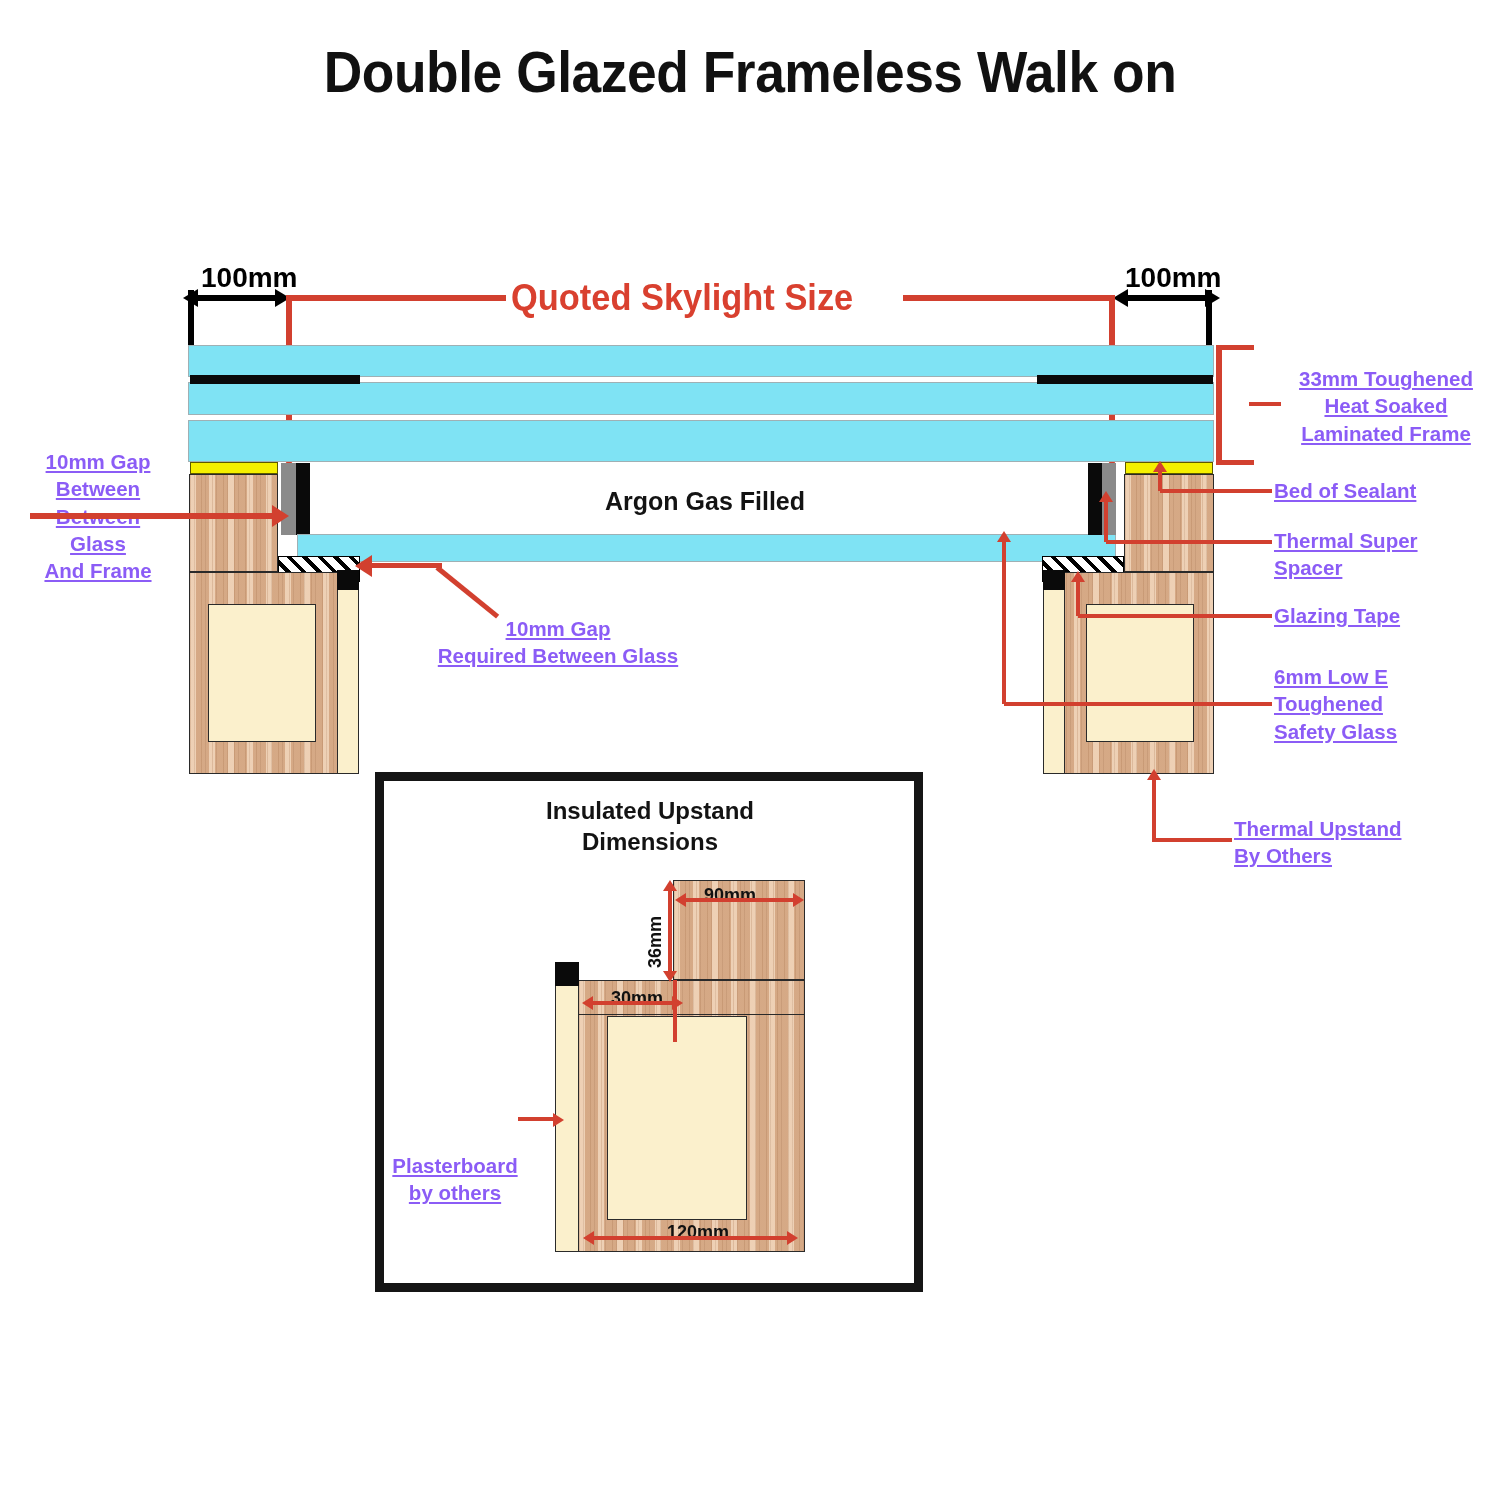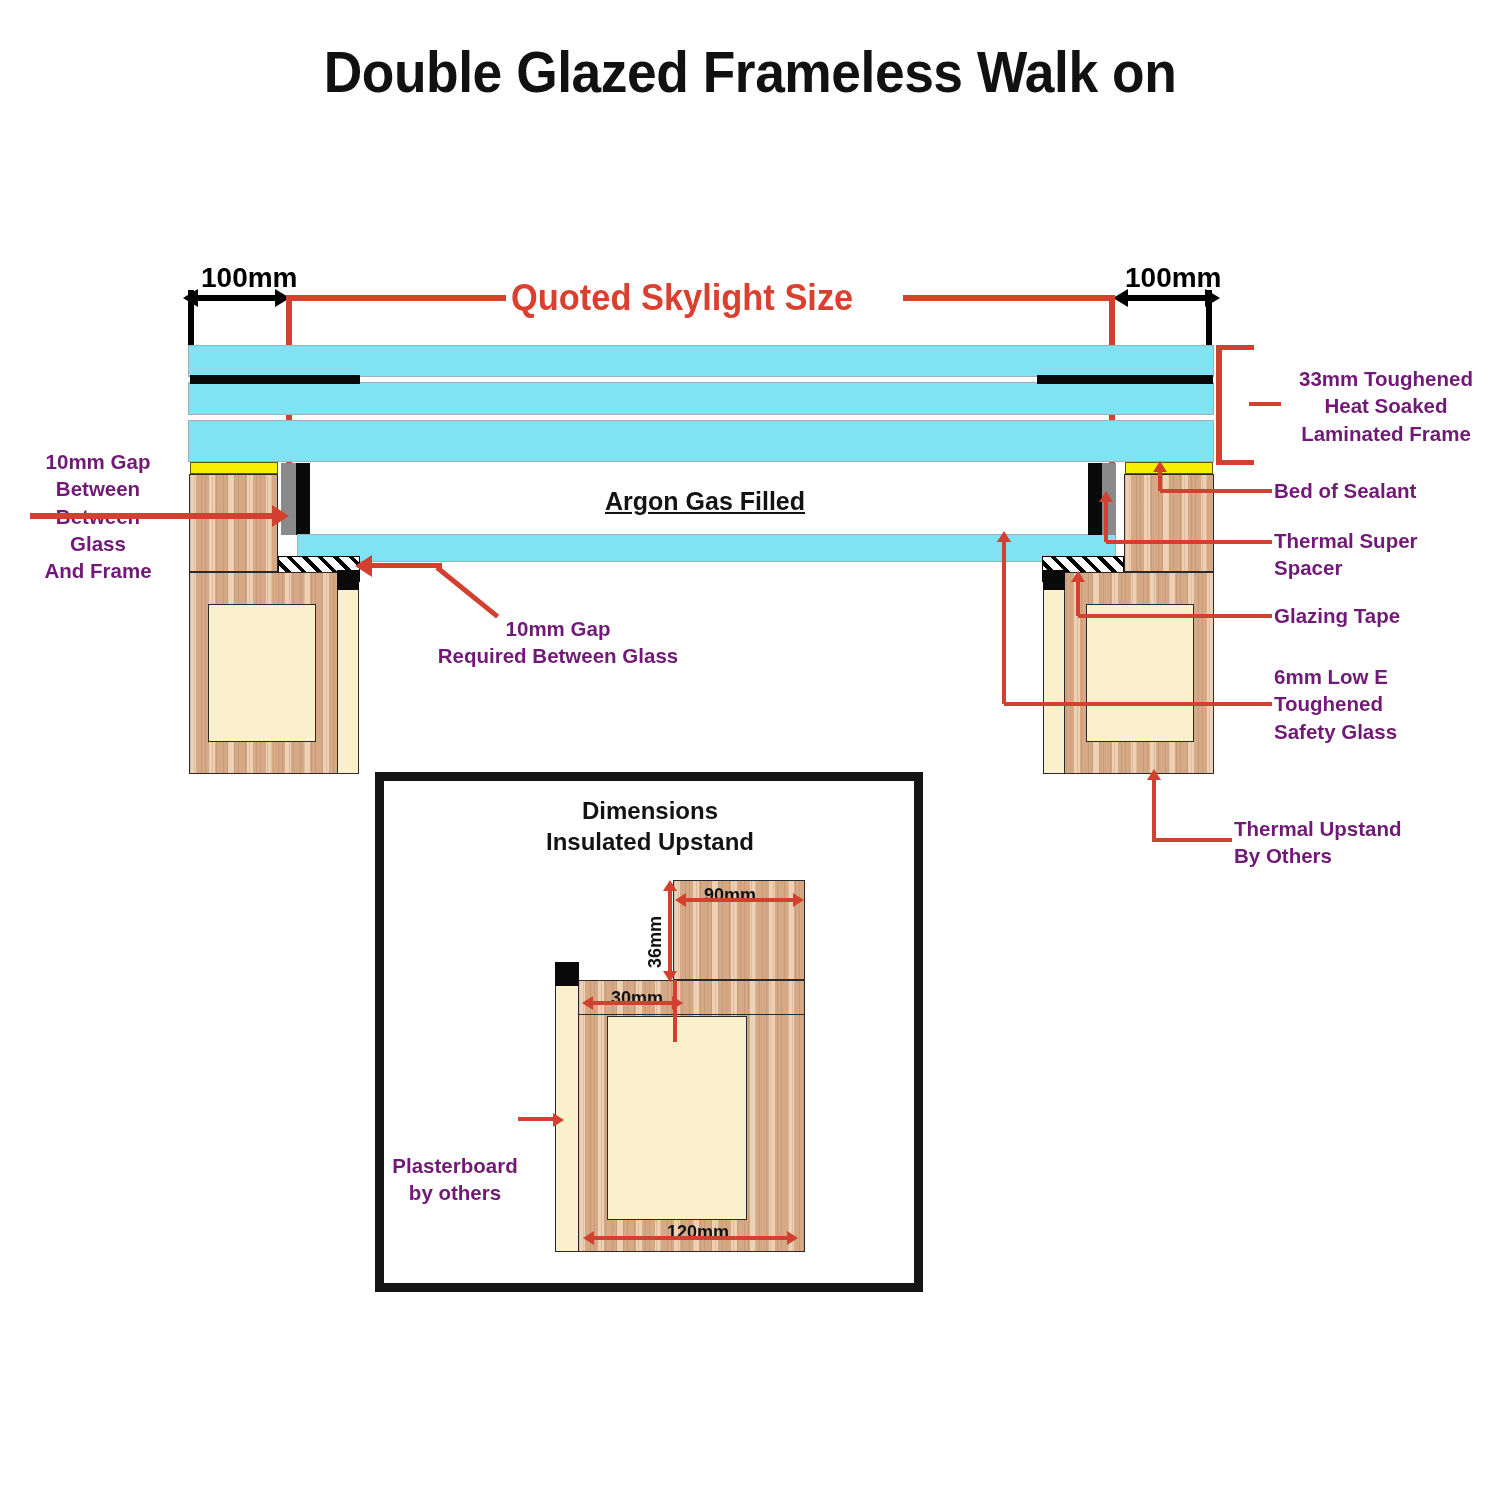--- a/index.html
+++ b/index.html
@@ -17,7 +17,7 @@
   }
 
   
-  .lbl{font-size:20.5px;font-weight:bold;color:#701a75;line-height:1.33;}
+  .lbl{font-size:20.5px;font-weight:bold;color:#8b5cf6;line-height:1.33;text-decoration:underline;}
   .lbl.c{text-align:center;}
   .lbl.l{text-align:left;}
 

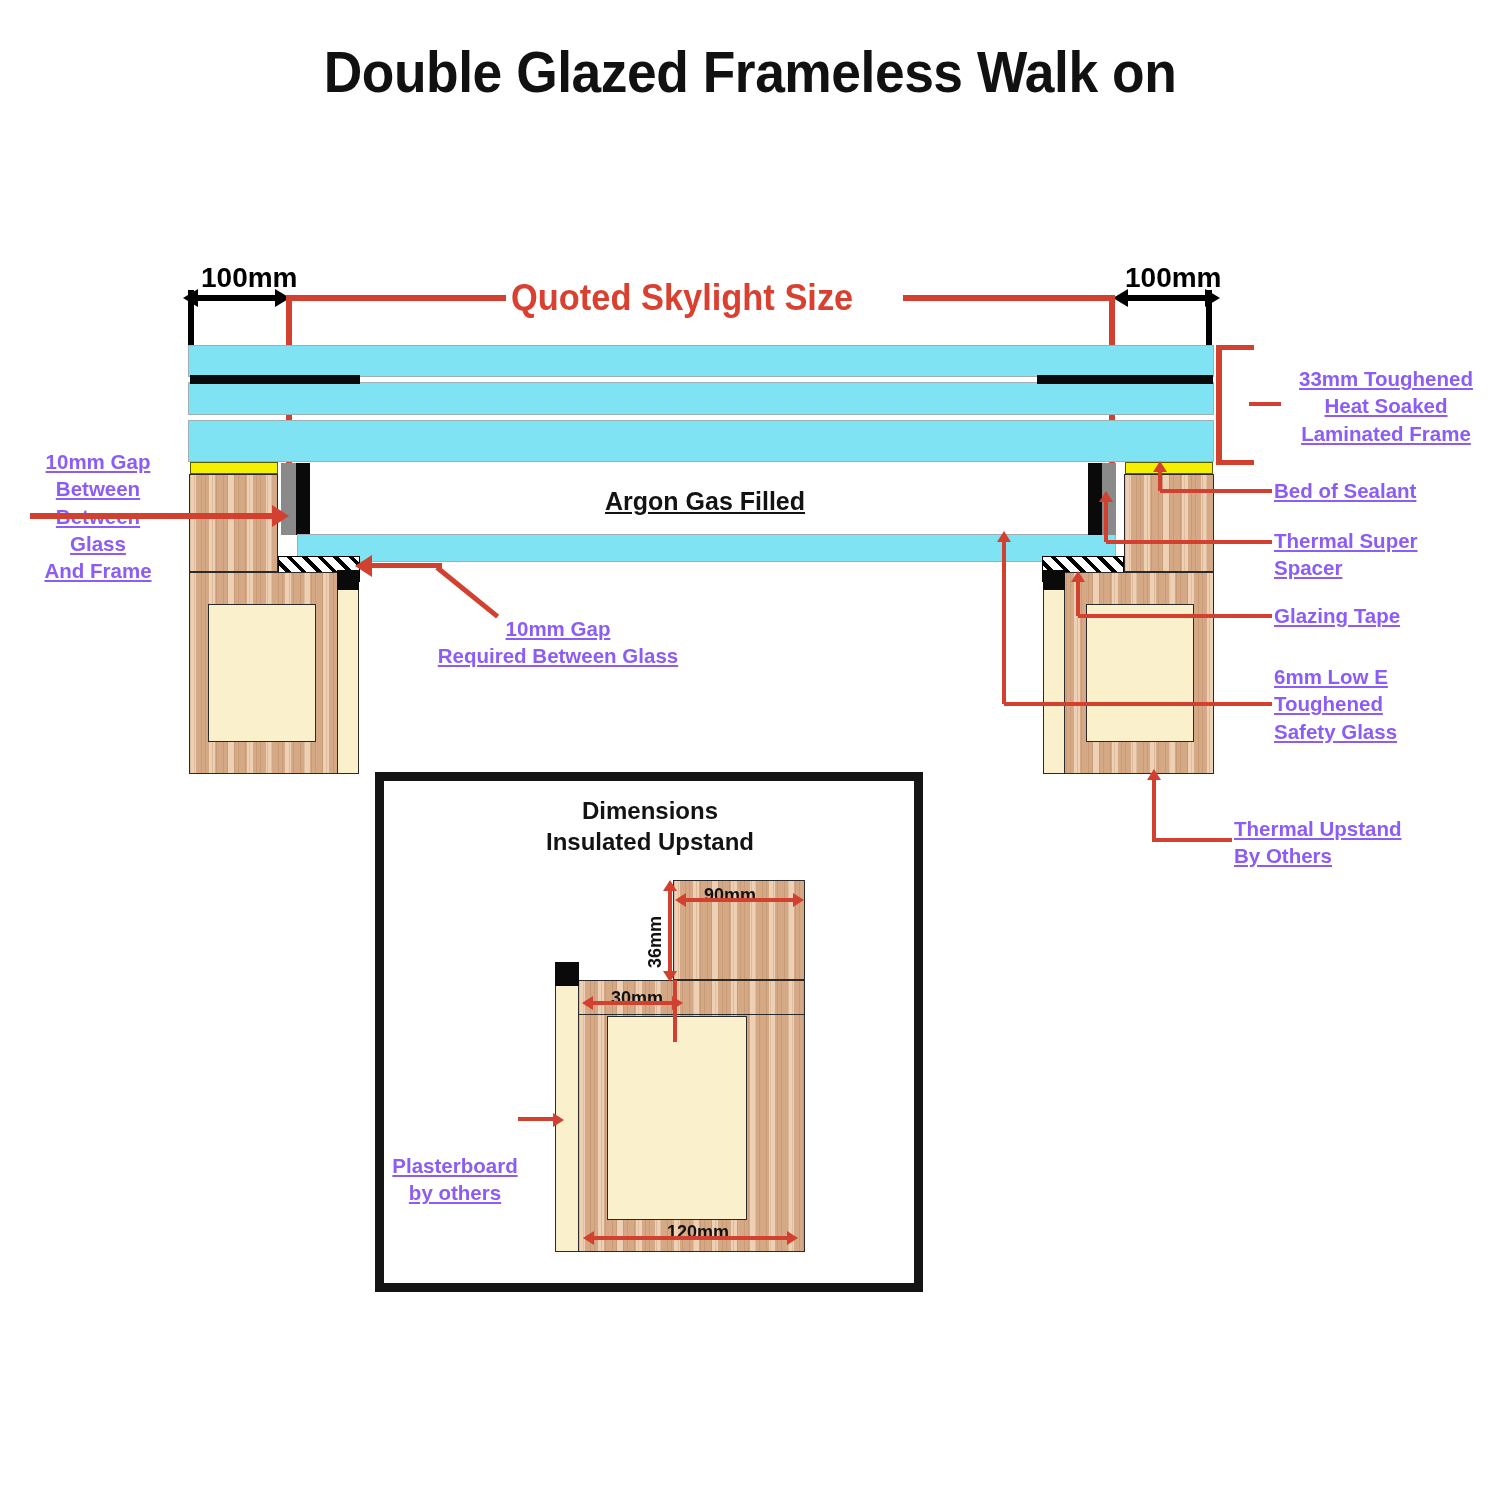--- a/index.html
+++ b/index.html
@@ -28,7 +28,7 @@
     font-size:37px;font-weight:bold;color:#D9402F;white-space:nowrap;
     transform:scaleX(0.93);transform-origin:left center;
   }
-  #argon{font-size:25px;font-weight:bold;color:#131313;white-space:nowrap;text-decoration:underline;}
+  #argon{font-size:25px;font-weight:bold;color:#131313;white-space:nowrap;}
 
   
   .glass{

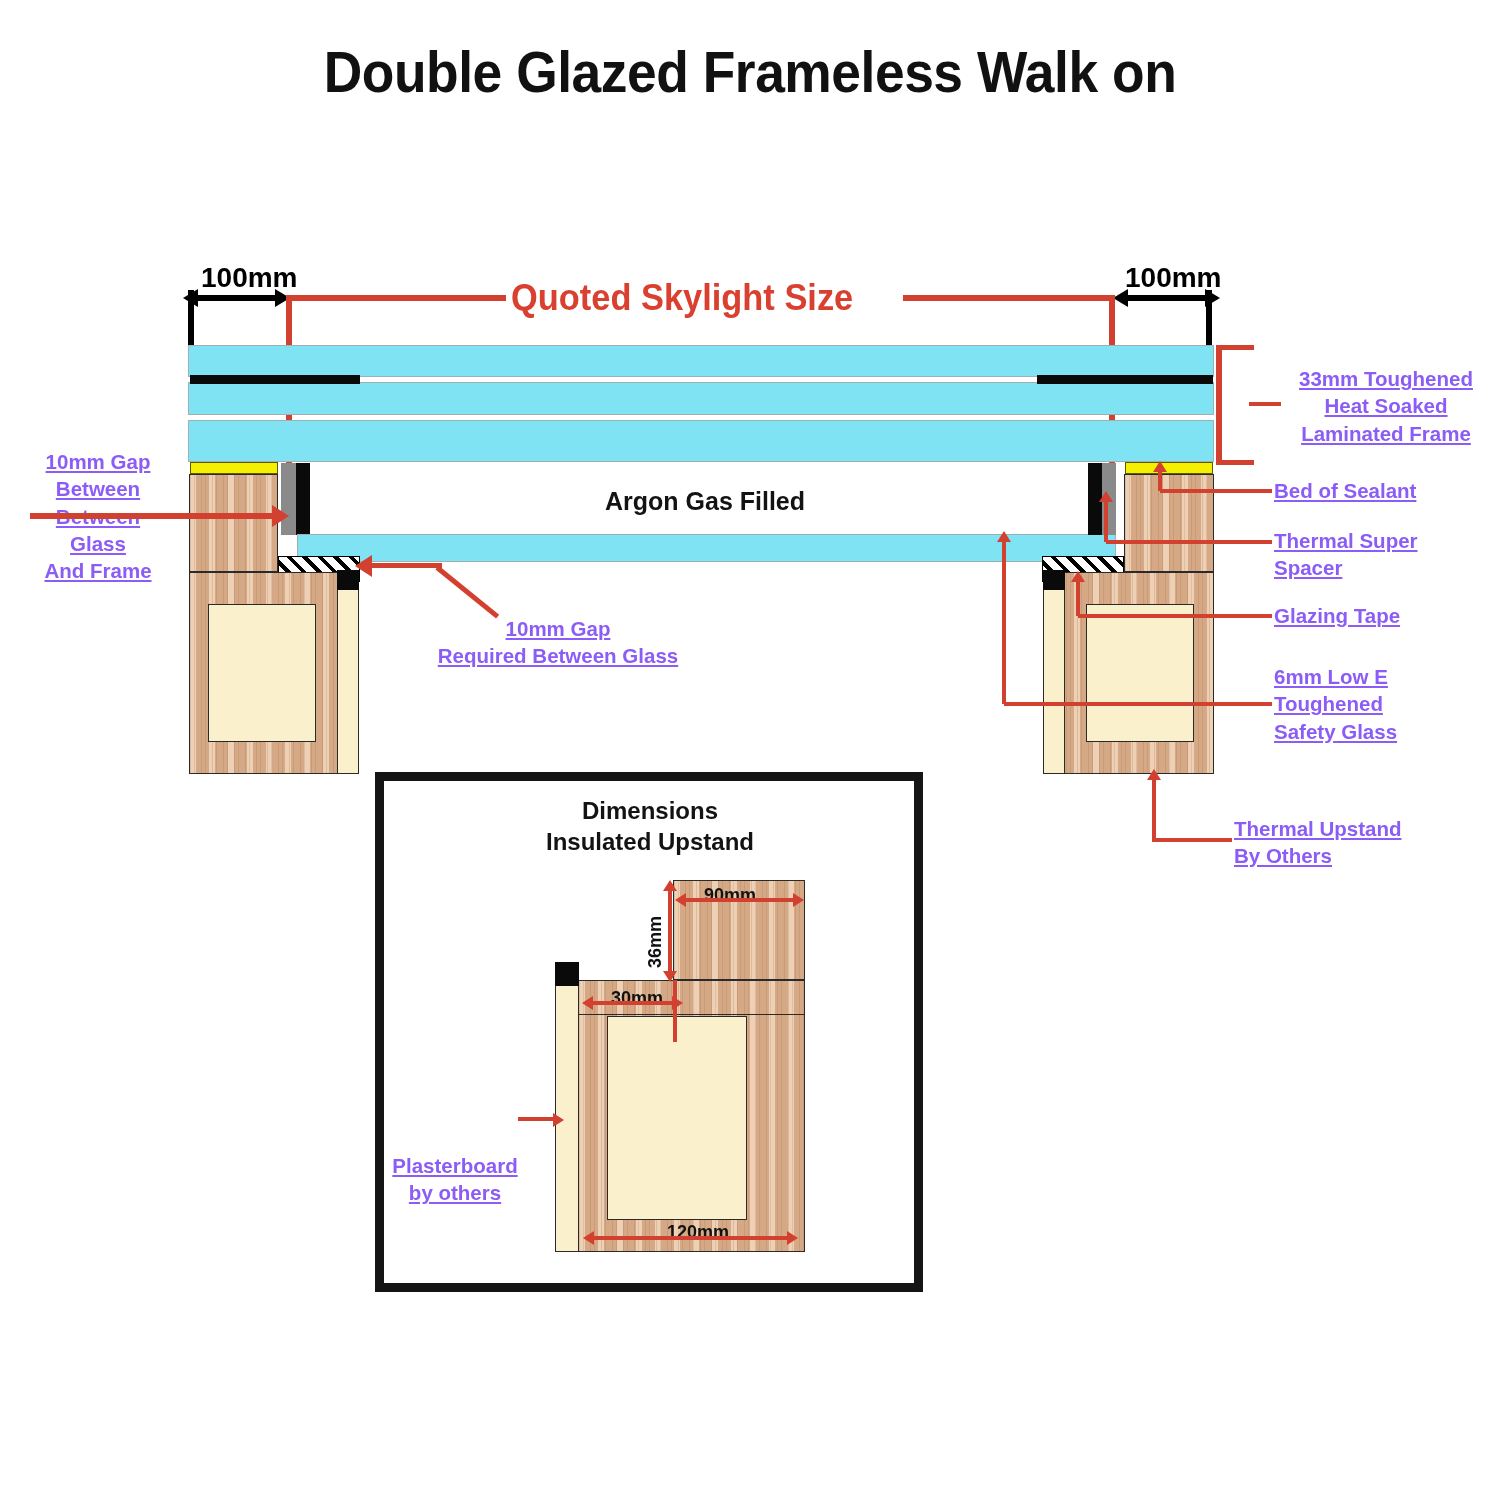--- a/index.html
+++ b/index.html
@@ -225,8 +225,8 @@
   <div class="abs" id="inset-box"></div>
 
   <div class="abs" id="inset-title" style="left:470px;top:795px;width:360px;">
+    <div>Insulated Upstand</div>
     <div>Dimensions</div>
-    <div>Insulated Upstand</div>
   </div>
 
   <div class="abs wood" style="left:673px;top:880px;width:132px;height:100px;"></div>

